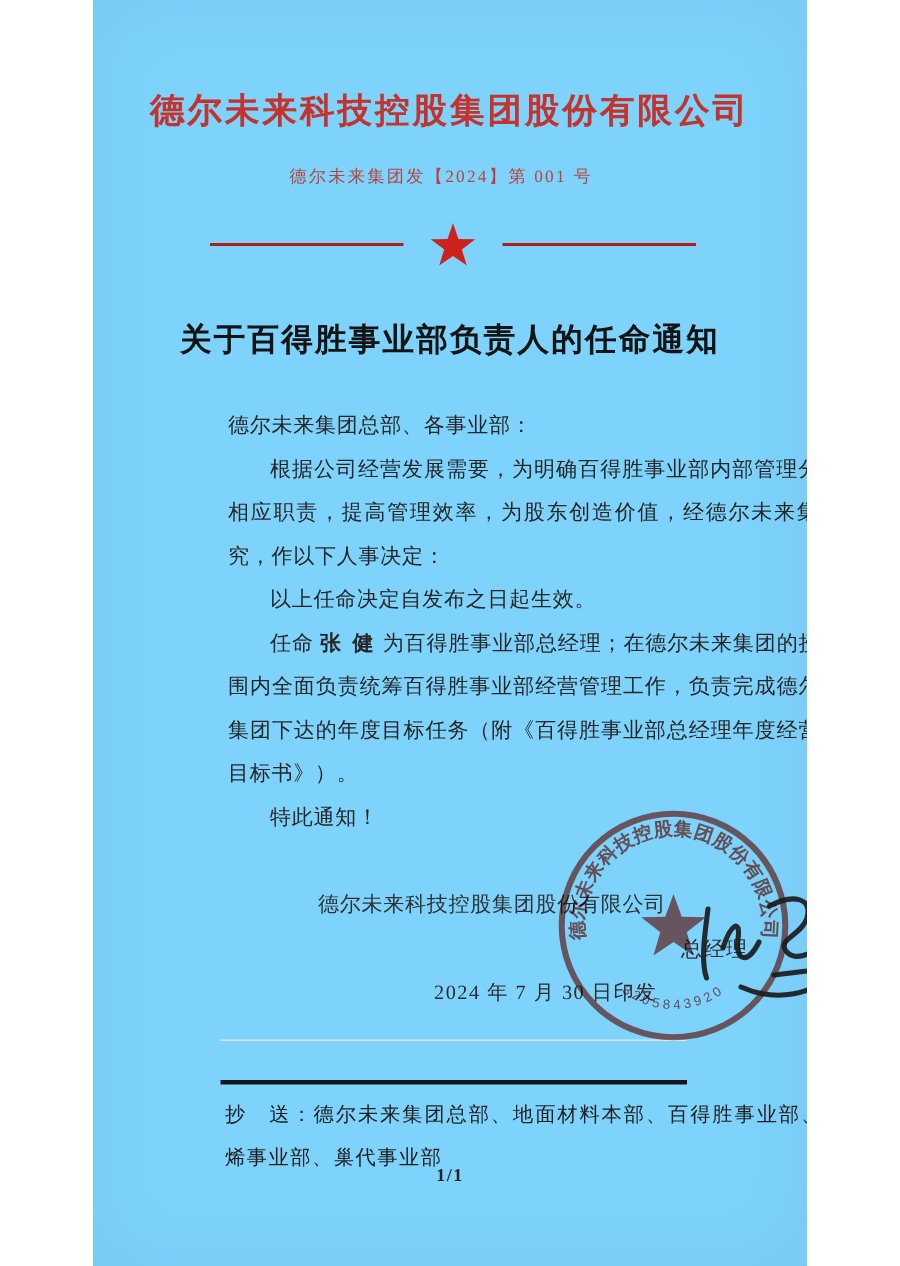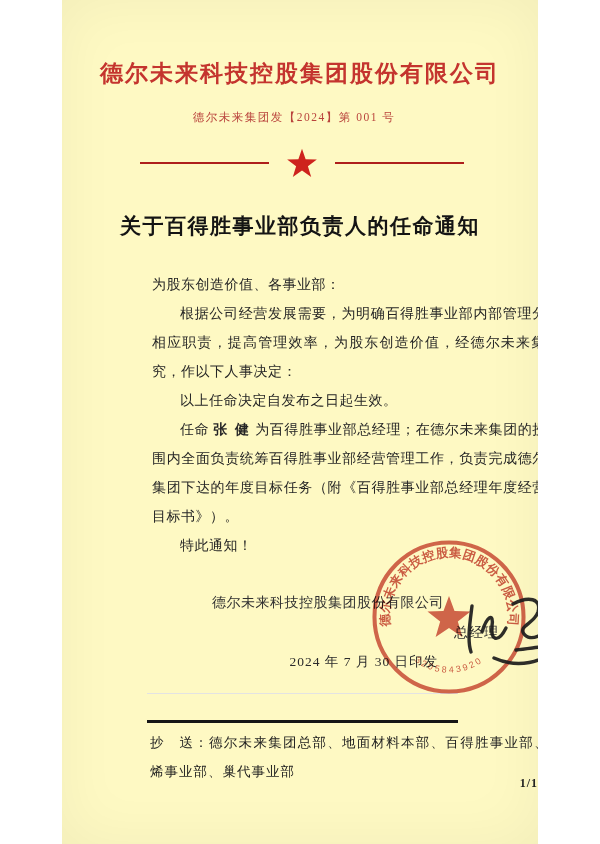--- a/index.html
+++ b/index.html
@@ -7,7 +7,7 @@
     position: relative;
     width: 476px; height: 844px;
     margin: 0 auto;
-    background: #fef9c3;
+    background: #7dd3fc;
     box-shadow: inset 0 0 60px rgba(0,0,0,0.05);
     overflow: hidden;
     font-family: "Liberation Serif", serif;

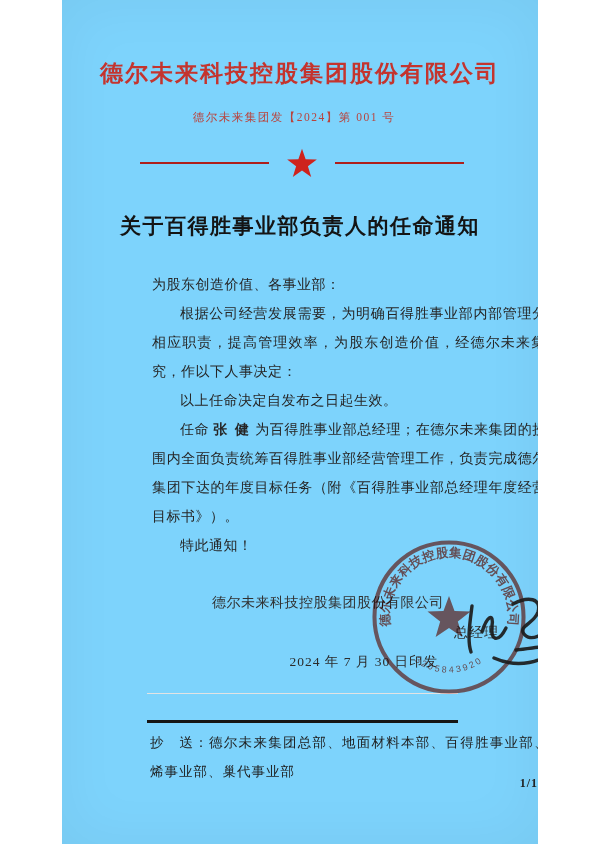--- a/index.html
+++ b/index.html
@@ -108,7 +108,7 @@
   <div class="doc-title">关于百得胜事业部负责人的任命通知</div>
 
   <div class="content">
-    <p class="salutation">为股东创造价值、各事业部：</p>
+    <p class="salutation">德尔未来集团总部、各事业部：</p>
     <p>根据公司经营发展需要，为明确百得胜事业部内部管理分工与相应职责，提高管理效率，为股东创造价值，经德尔未来集团研究，作以下人事决定：</p>
     <p>以上任命决定自发布之日起生效。</p>
     <p><span>任命 </span><span class="bold-name">张 健</span><span> 为百得胜事业部总经理；在德尔未来集团的授权范围内全面负责统筹百得胜事业部经营管理工作，负责完成德尔未来集团下达的年度目标任务（附《百得胜事业部总经理年度经营责任目标书》）。</span></p>

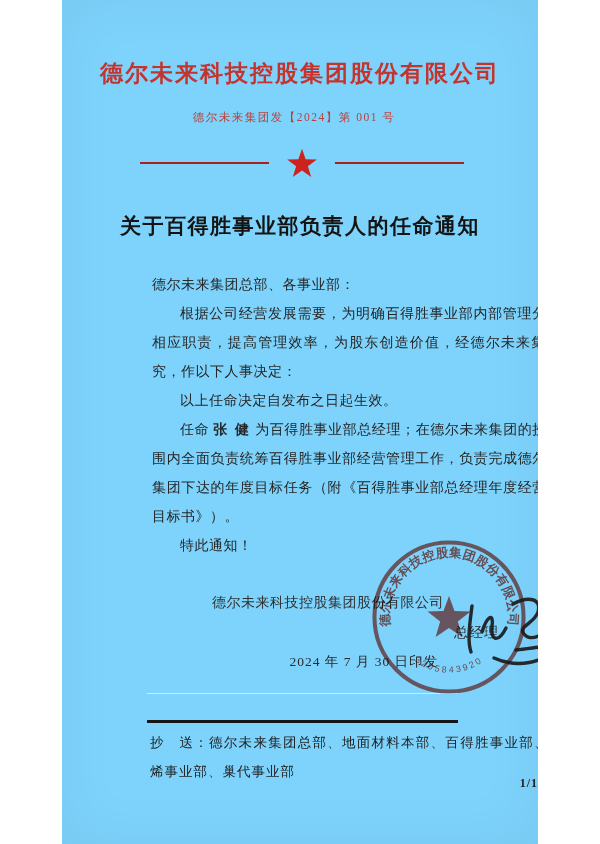--- a/index.html
+++ b/index.html
@@ -84,7 +84,7 @@
   }
   .page-num {
     position: absolute; top: 776px; left: 0; right: 0;
-    text-align: right;
+    text-align: center;
     font-size: 12px; font-weight: 700; letter-spacing: 1px; color: #222;
   }
 </style>

